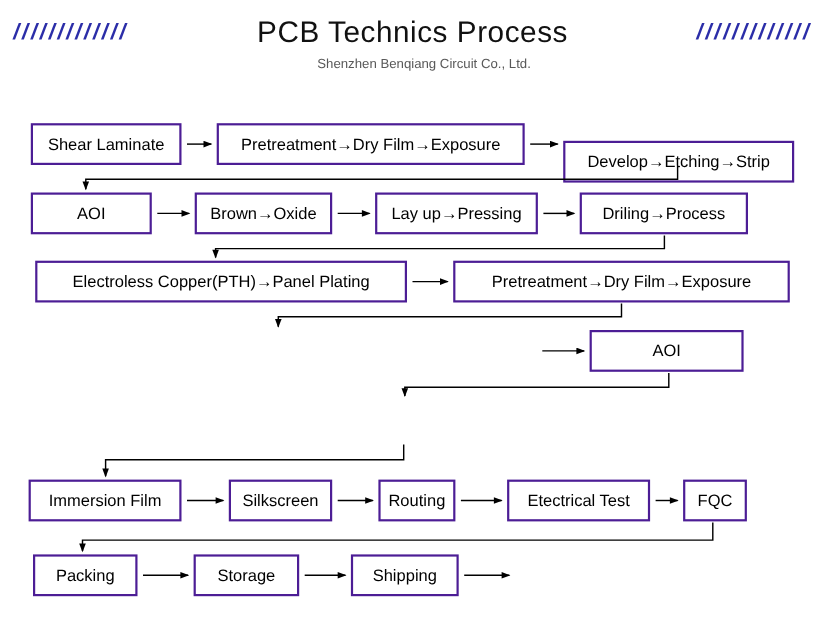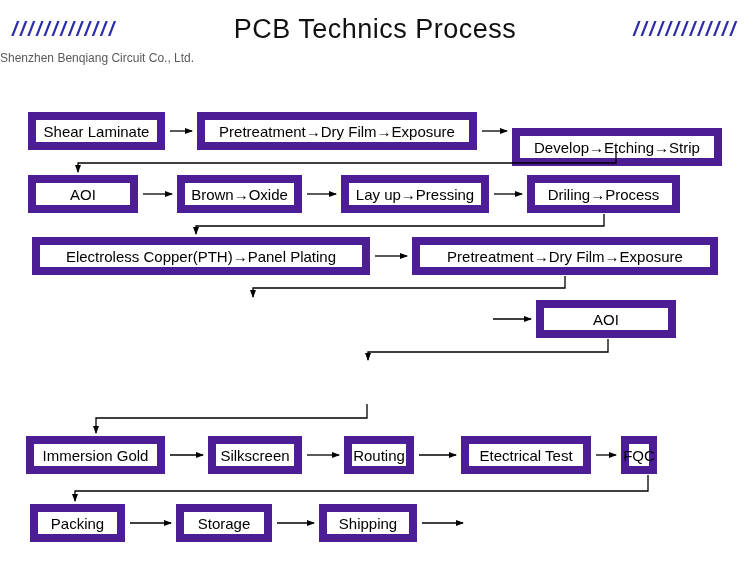--- a/index.html
+++ b/index.html
@@ -19,7 +19,7 @@
     letter-spacing:0.5px;
   }
   .subtitle{
-    color:#595959;font-size:12px;margin-top:6px;
+    text-align:center;color:#595959;font-size:12px;margin-top:6px;margin-left:21px;
   }
   
   .box{

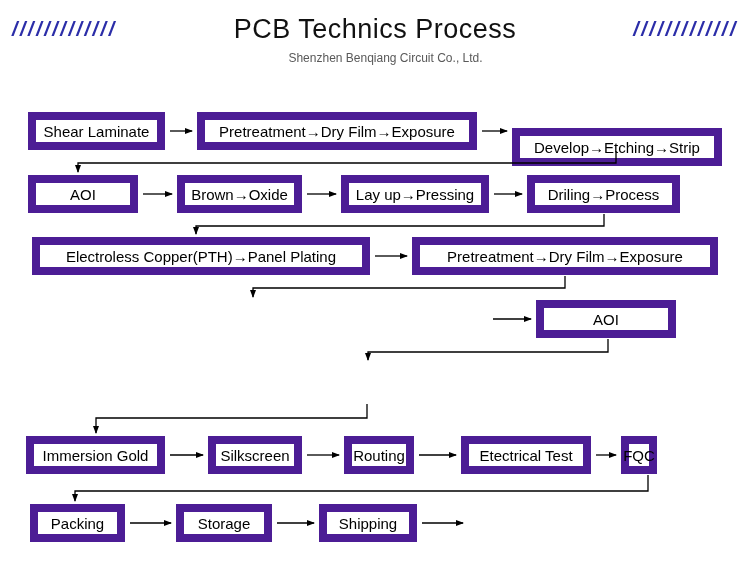--- a/index.html
+++ b/index.html
@@ -24,7 +24,7 @@
   
   .box{
     position:absolute;height:38px;box-sizing:border-box;
-    border:8px solid #4c1d95;background:#ffffff;
+    border:2px solid #4c1d95;background:#ffffff;
     display:flex;align-items:center;justify-content:center;
     font-size:15px;color:#000000;white-space:nowrap;
   }

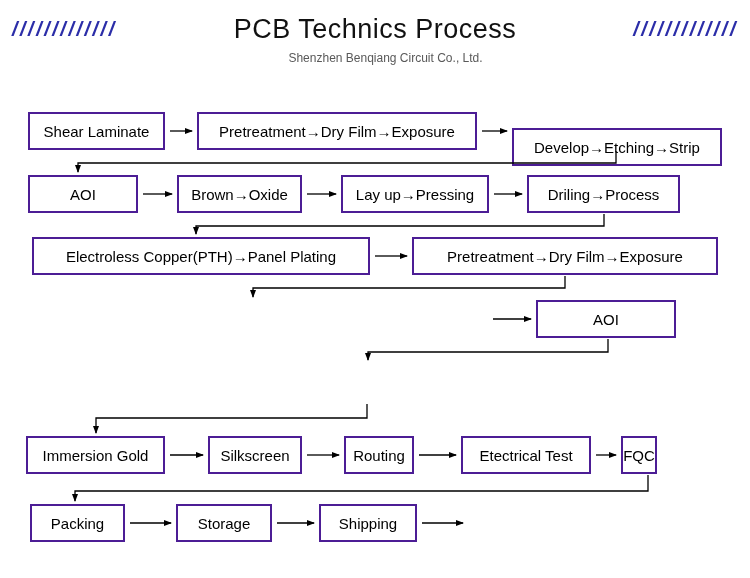--- a/index.html
+++ b/index.html
@@ -61,7 +61,7 @@
   <div class="box" style="left:536px;top:300px;width:140px">AOI</div>
 
 
-  <div class="box" style="left:26px;top:436px;width:139px">Immersion Gold</div>
+  <div class="box" style="left:26px;top:436px;width:139px">Immersion Film</div>
   <div class="box" style="left:208px;top:436px;width:94px">Silkscreen</div>
   <div class="box" style="left:344px;top:436px;width:70px">Routing</div>
   <div class="box" style="left:461px;top:436px;width:130px">Etectrical Test</div>

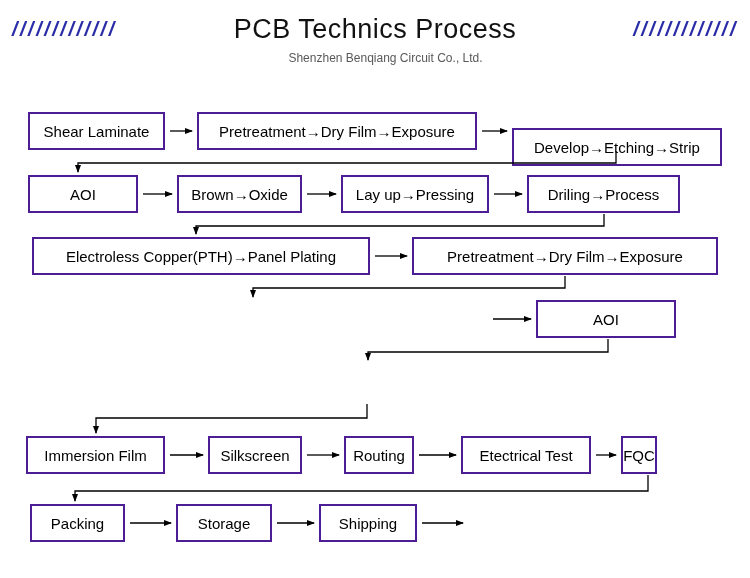--- a/index.html
+++ b/index.html
@@ -65,7 +65,7 @@
   <div class="box" style="left:208px;top:436px;width:94px">Silkscreen</div>
   <div class="box" style="left:344px;top:436px;width:70px">Routing</div>
   <div class="box" style="left:461px;top:436px;width:130px">Etectrical Test</div>
-  <div class="box" style="left:621px;top:436px;width:36px">FQC</div>
+  <div class="box" style="left:621px;top:436px;width:58px">FQC</div>
 
   <div class="box" style="left:30px;top:504px;width:95px">Packing</div>
   <div class="box" style="left:176px;top:504px;width:96px">Storage</div>

